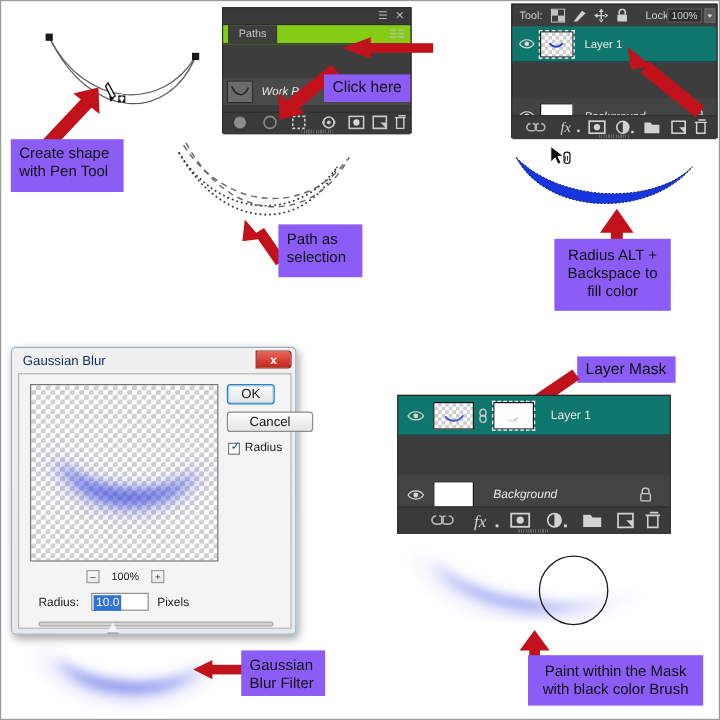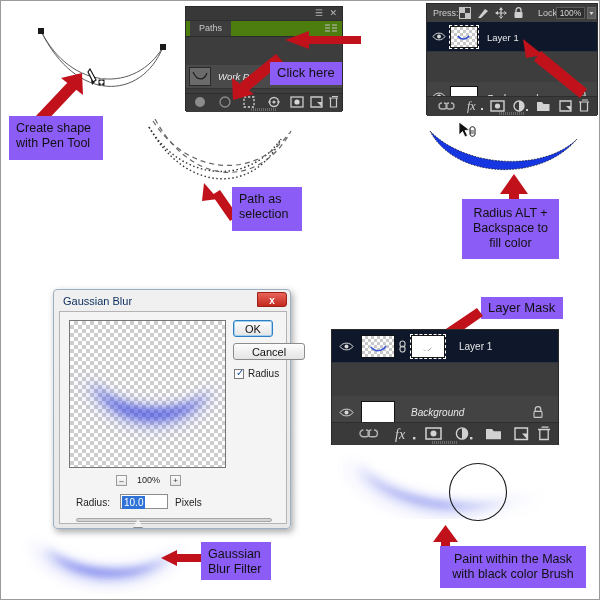--- a/index.html
+++ b/index.html
@@ -265,7 +265,7 @@
 <div class="psPanel" style="left:425px;top:2px;width:172px;height:112px;">
 
   <div style="position:absolute;left:0;top:0;width:100%;height:18px;">
-    <span class="lockLabel" style="left:6px;top:4px;">Press:</span>
+    <span class="lockLabel" style="left:6px;top:4px;">Tool:</span>
     <svg style="position:absolute;left:32px;top:3px;" width="12" height="12" viewBox="0 0 12 12">
       <rect x="0.5" y="0.5" width="11" height="11" fill="none" stroke="#c4c4c4"></rect>
       <rect x="1" y="1" width="5" height="5" fill="#c4c4c4"></rect>

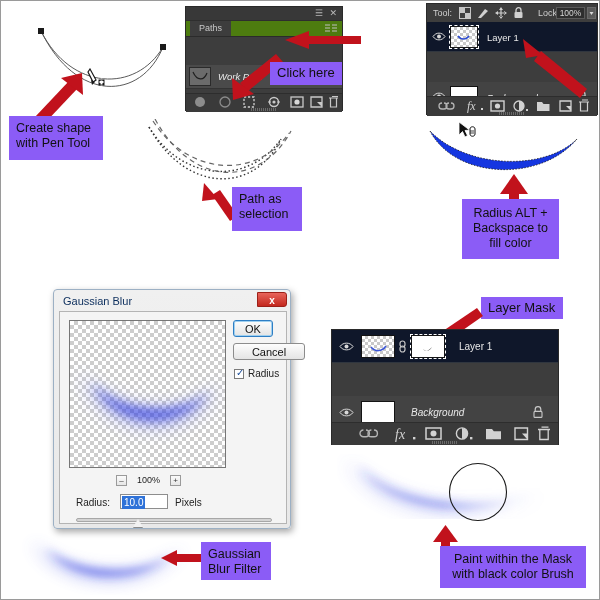--- a/index.html
+++ b/index.html
@@ -42,7 +42,7 @@
     position:relative;
   }
   .psTabbar{
-    height:15px;background:#4d7c0f;position:relative;border-bottom:1px solid #2b2b2b;
+    height:15px;background:#84cc16;position:relative;border-bottom:1px solid #2b2b2b;
   }
   .psTab{
     position:absolute;left:4px;top:0;height:15px;line-height:15px;

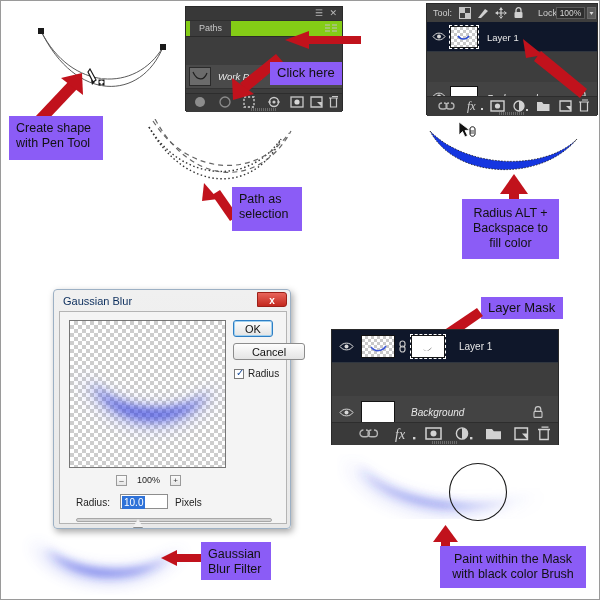--- a/index.html
+++ b/index.html
@@ -53,7 +53,7 @@
   .psCollapse{position:absolute;right:19px;top:2px;color:#b9b9b9;font-size:9px;line-height:9px;}
 
   .psRow{position:relative;box-sizing:border-box;}
-  .psRowSel{background:#0f172a;}
+  .psRowSel{background:#0f766e;}
   .psRowName{
     position:absolute;font-size:9.5px;color:#e8e8e8;font-style:italic;
   }

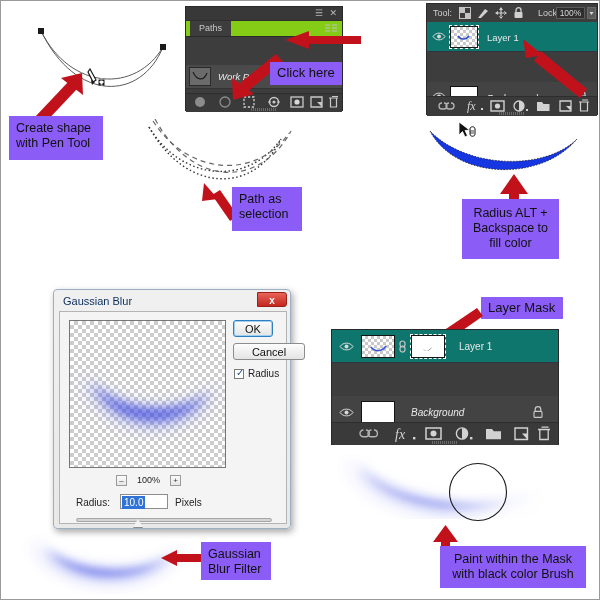--- a/index.html
+++ b/index.html
@@ -364,7 +364,7 @@
 Backspace to
 fill color</div>
 
-<div class="winDlg" style="left:8px;top:288px;width:238px;height:240px;margin-left:44px;">
+<div class="winDlg" style="left:8px;top:288px;width:238px;height:240px;">
   <div class="winTitle">Gaussian Blur</div>
   <div class="winCloseBtn">x</div>
 

